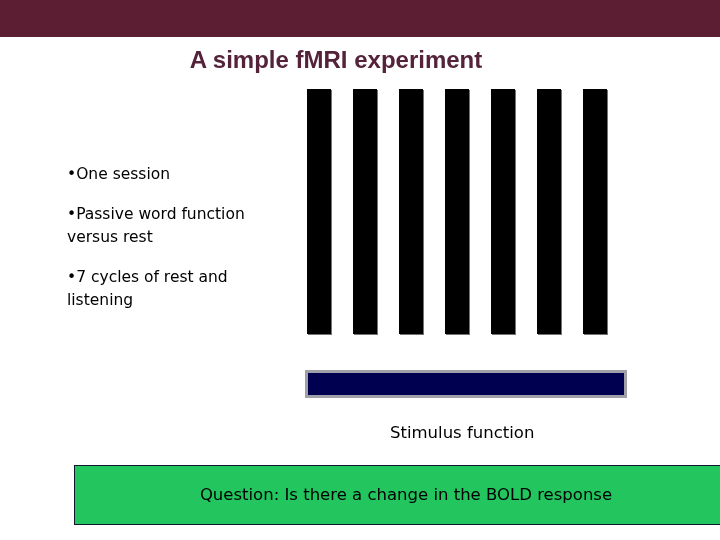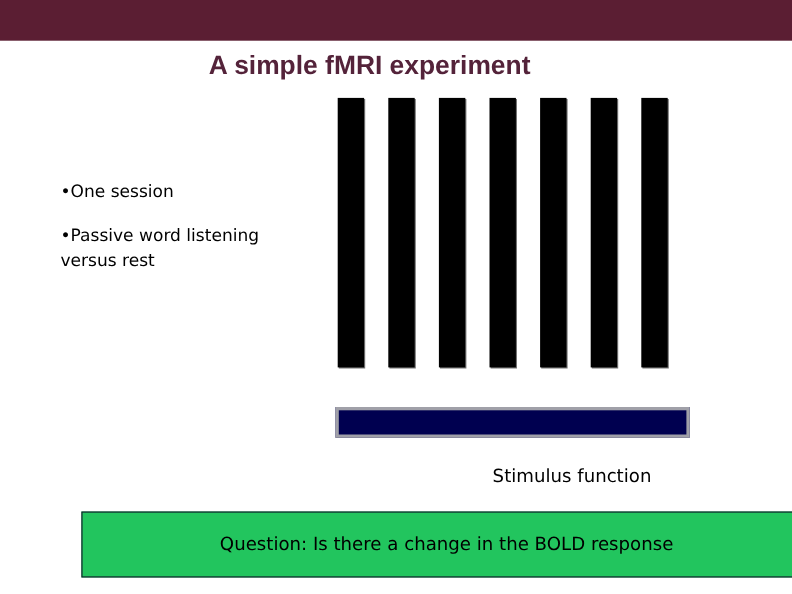--- a/index.html
+++ b/index.html
@@ -70,7 +70,7 @@
   
   #bullet-list {
     position: absolute;
-    left: 55px;
+    left: 67px;
     top: 163px;
     width: 210px;
   }

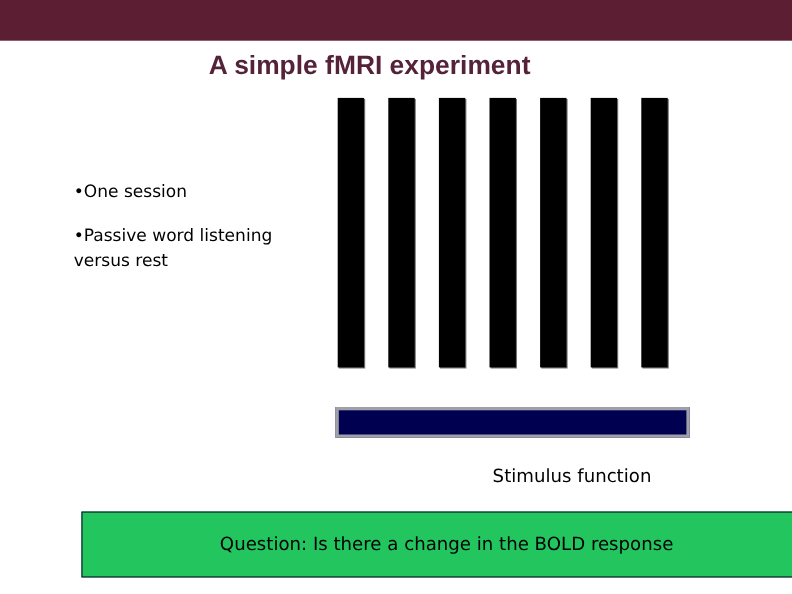--- a/index.html
+++ b/index.html
@@ -172,7 +172,7 @@
 
 <div id="bullet-list">
   <div class="bullet-item">•One session</div>
-  <div class="bullet-item">•Passive word listening versus rest</div>
+  <div class="bullet-item">•Passive word function versus rest</div>
 </div>
 
 <div id="boxcar-bars">

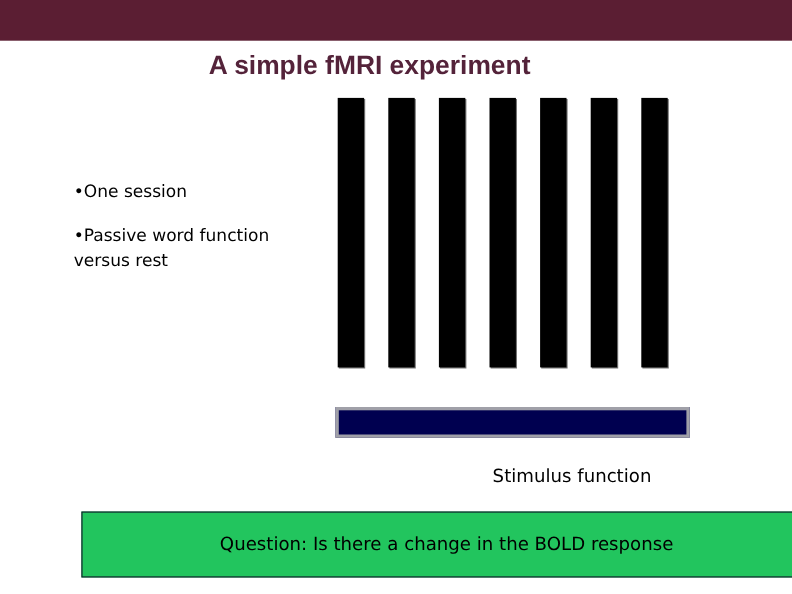--- a/index.html
+++ b/index.html
@@ -173,6 +173,7 @@
 <div id="bullet-list">
   <div class="bullet-item">•One session</div>
   <div class="bullet-item">•Passive word function versus rest</div>
+  <div class="bullet-item">•7 cycles of rest and listening</div>
 </div>
 
 <div id="boxcar-bars">

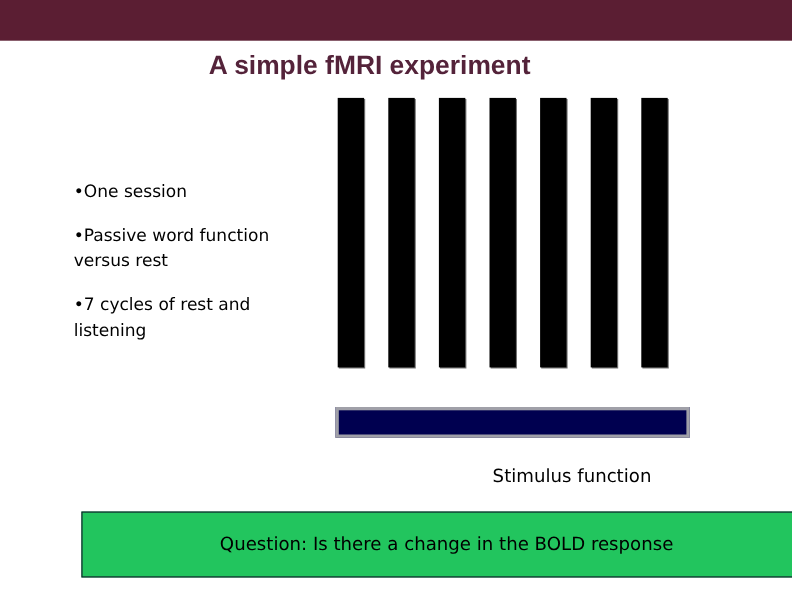--- a/index.html
+++ b/index.html
@@ -116,7 +116,7 @@
     left: 390px;
     top: 423px;
     width: 260px;
-    text-align: center;
+    text-align: left;
     font-family: "DejaVu Sans", sans-serif;
     font-size: 16.5px;
     color: #000000;

